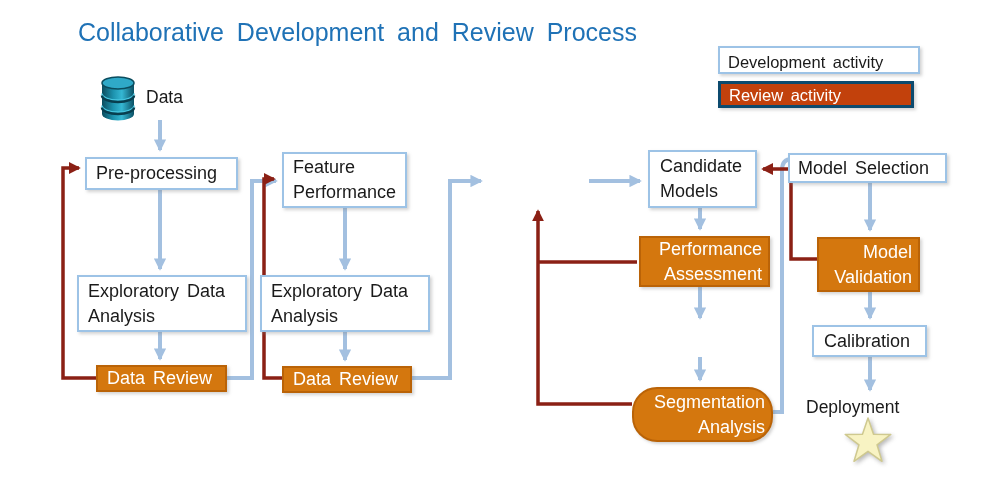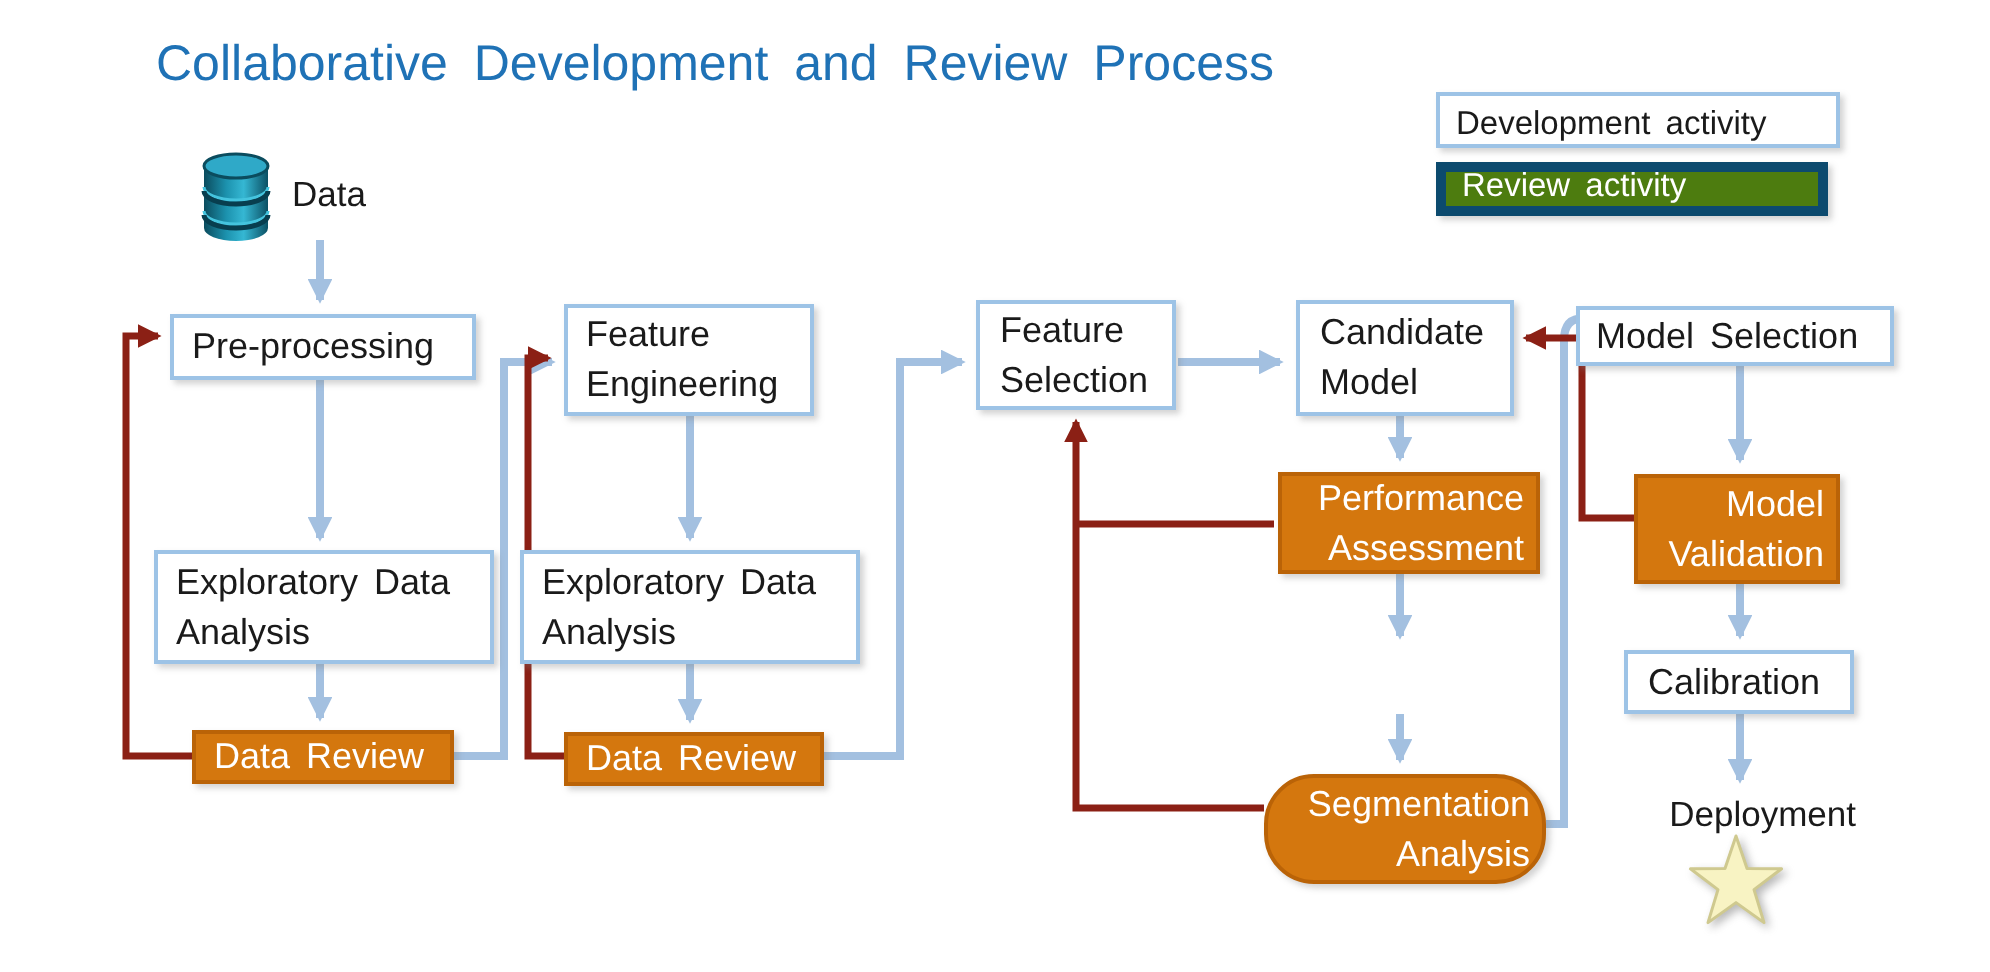--- a/index.html
+++ b/index.html
@@ -27,7 +27,7 @@
     box-shadow:2px 2px 3px rgba(130,130,130,0.35);
   }
   .legend-dev{background:#fff;border:2px solid #9DC3E6;}
-  .legend-rev{background:#4d7c0f;color:#fff;border:5px solid #0c4a6e;}
+  .legend-rev{background:#c2410c;color:#fff;border:3px solid #0c4a6e;}
   .icon-wrap{position:absolute;}
   .star-shadow{filter:drop-shadow(2px 2px 2px rgba(100,100,100,0.45));}
 </style>

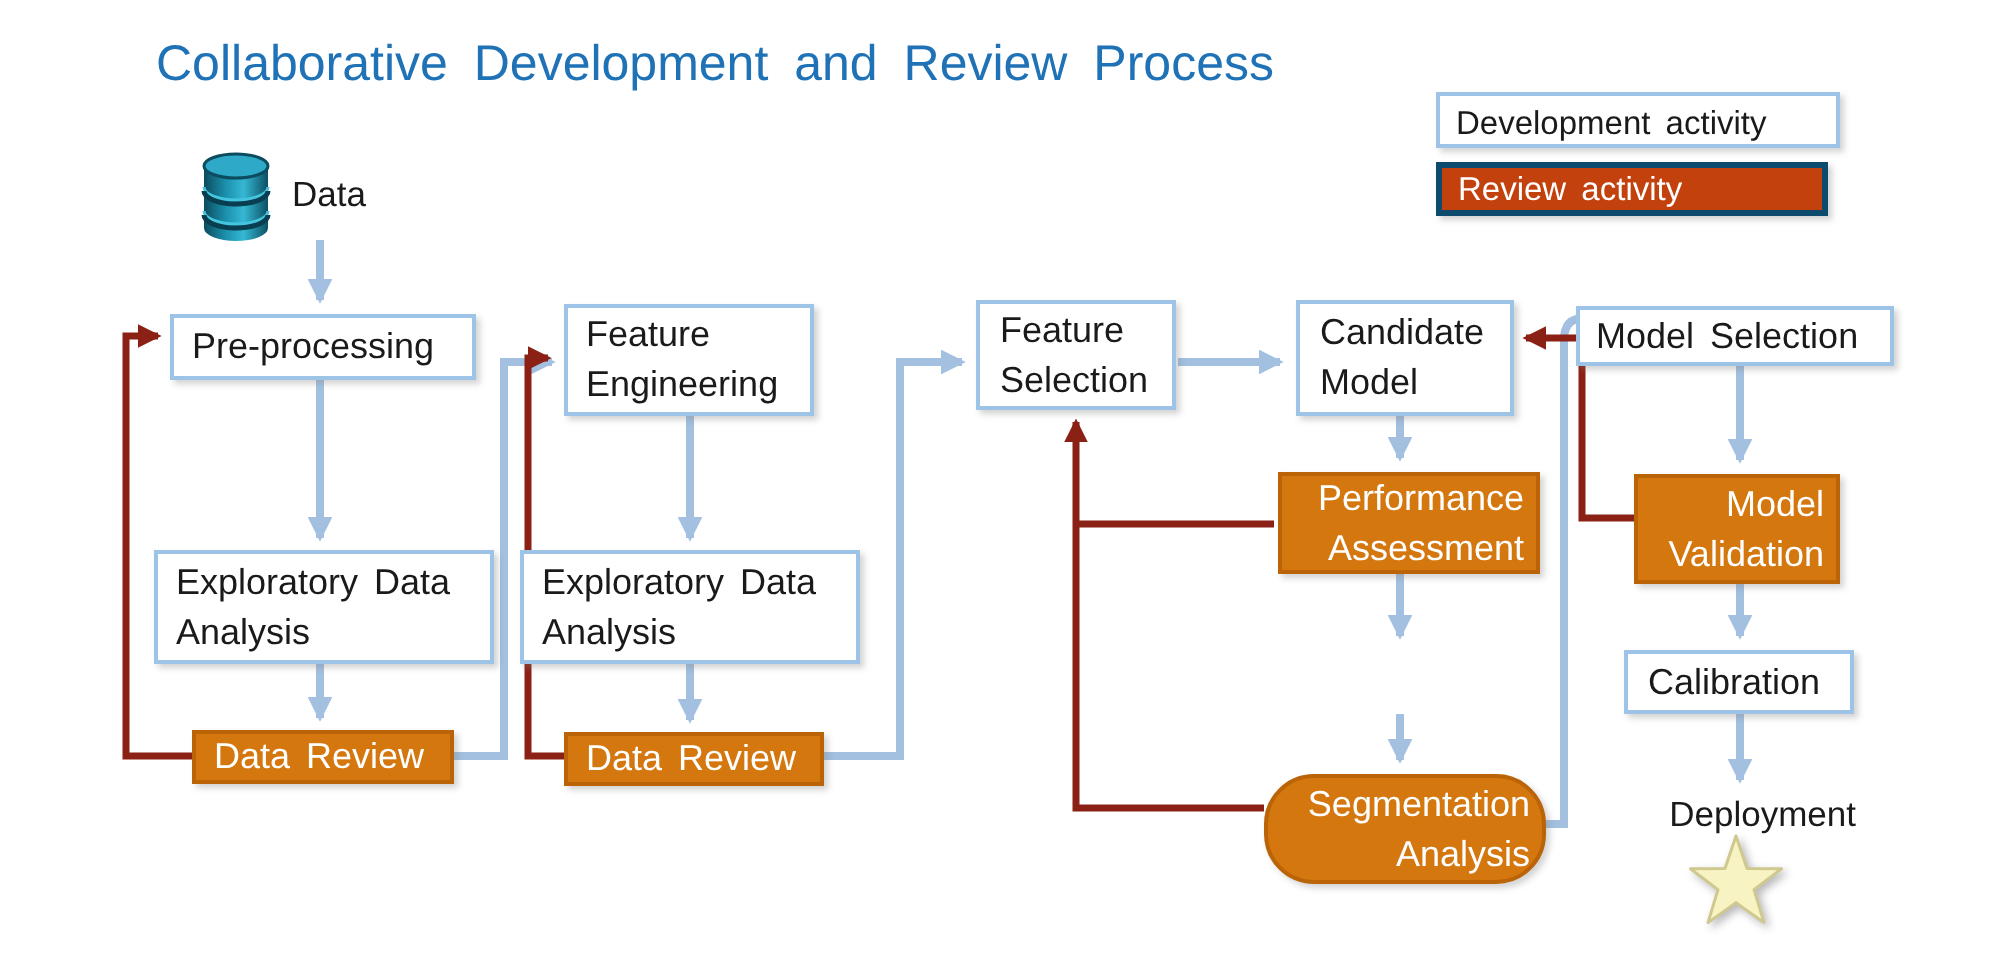--- a/index.html
+++ b/index.html
@@ -115,7 +115,7 @@
     </div>
 
     <div class="node" style="left:282px;top:152px;width:125px;height:56px;padding-left:9px;">
-      <span>Feature Engineering</span>
+      <span>Feature Performance</span>
     </div>
     <div class="node" style="left:260px;top:275px;width:170px;height:57px;padding-left:9px;">
       <span>Exploratory Data Analysis</span>

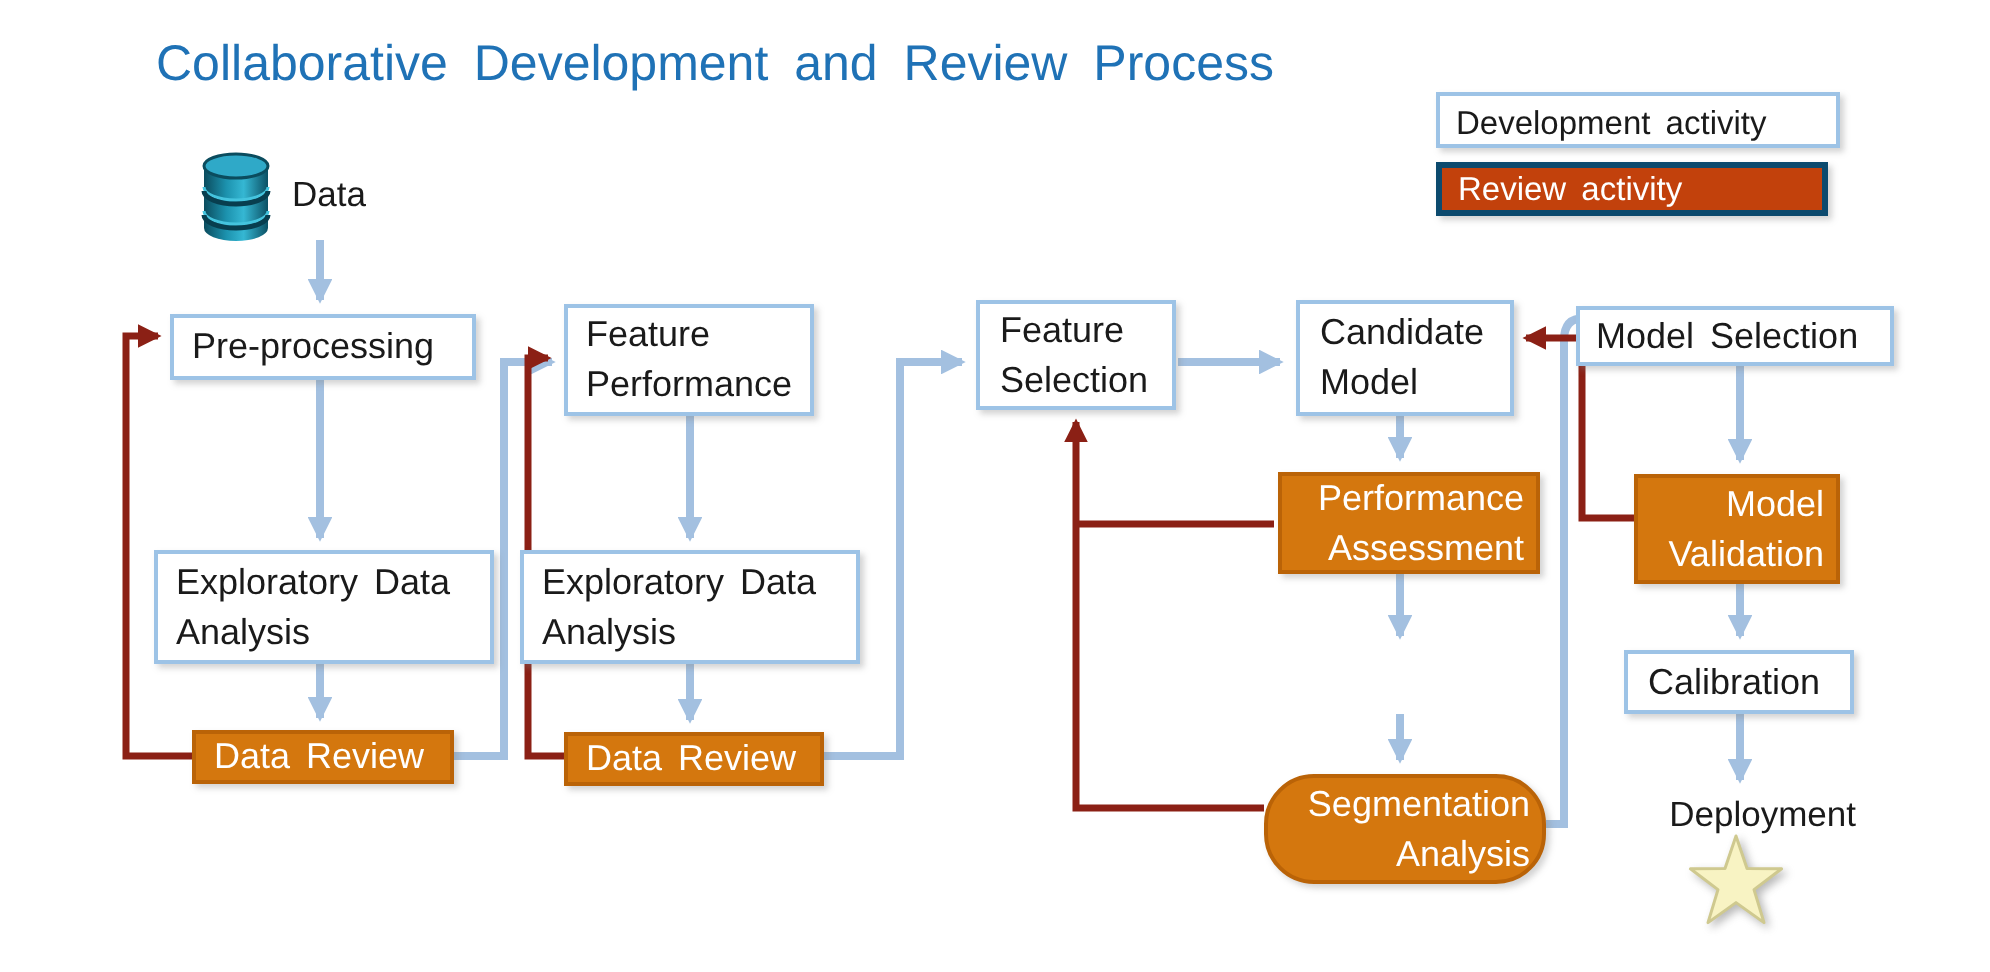--- a/index.html
+++ b/index.html
@@ -124,9 +124,6 @@
       <span>Data Review</span>
     </div>
 
-    <div class="node" style="left:488px;top:150px;width:100px;height:55px;padding-left:10px;">
-      <span>Feature Selection</span>
-    </div>
 
     <div class="node" style="left:648px;top:150px;width:109px;height:58px;padding-left:10px;">
       <span>Candidate Model</span>

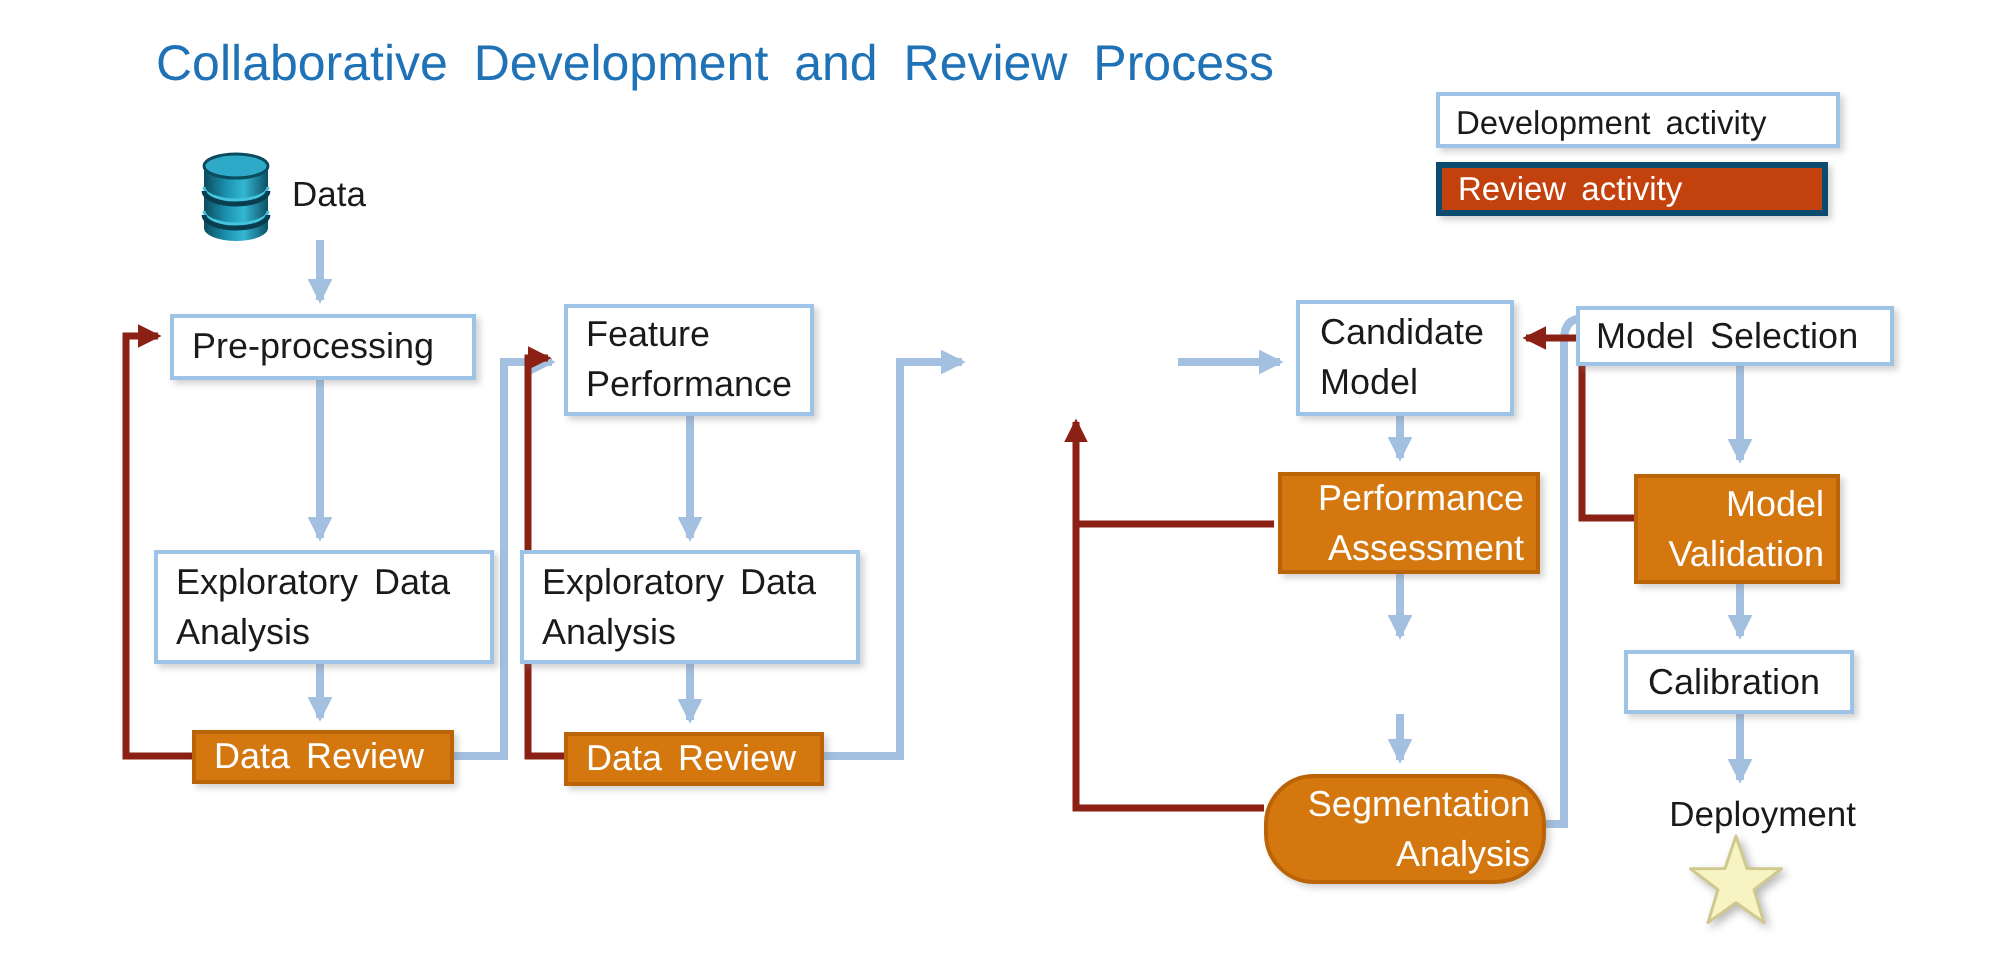--- a/index.html
+++ b/index.html
@@ -126,7 +126,7 @@
 
 
     <div class="node" style="left:648px;top:150px;width:109px;height:58px;padding-left:10px;">
-      <span>Candidate Model</span>
+      <span>Candidate Models</span>
     </div>
     <div class="node review" style="left:639px;top:236px;width:131px;height:51px;padding-left:7px;">
       <span>Performance Assessment</span>

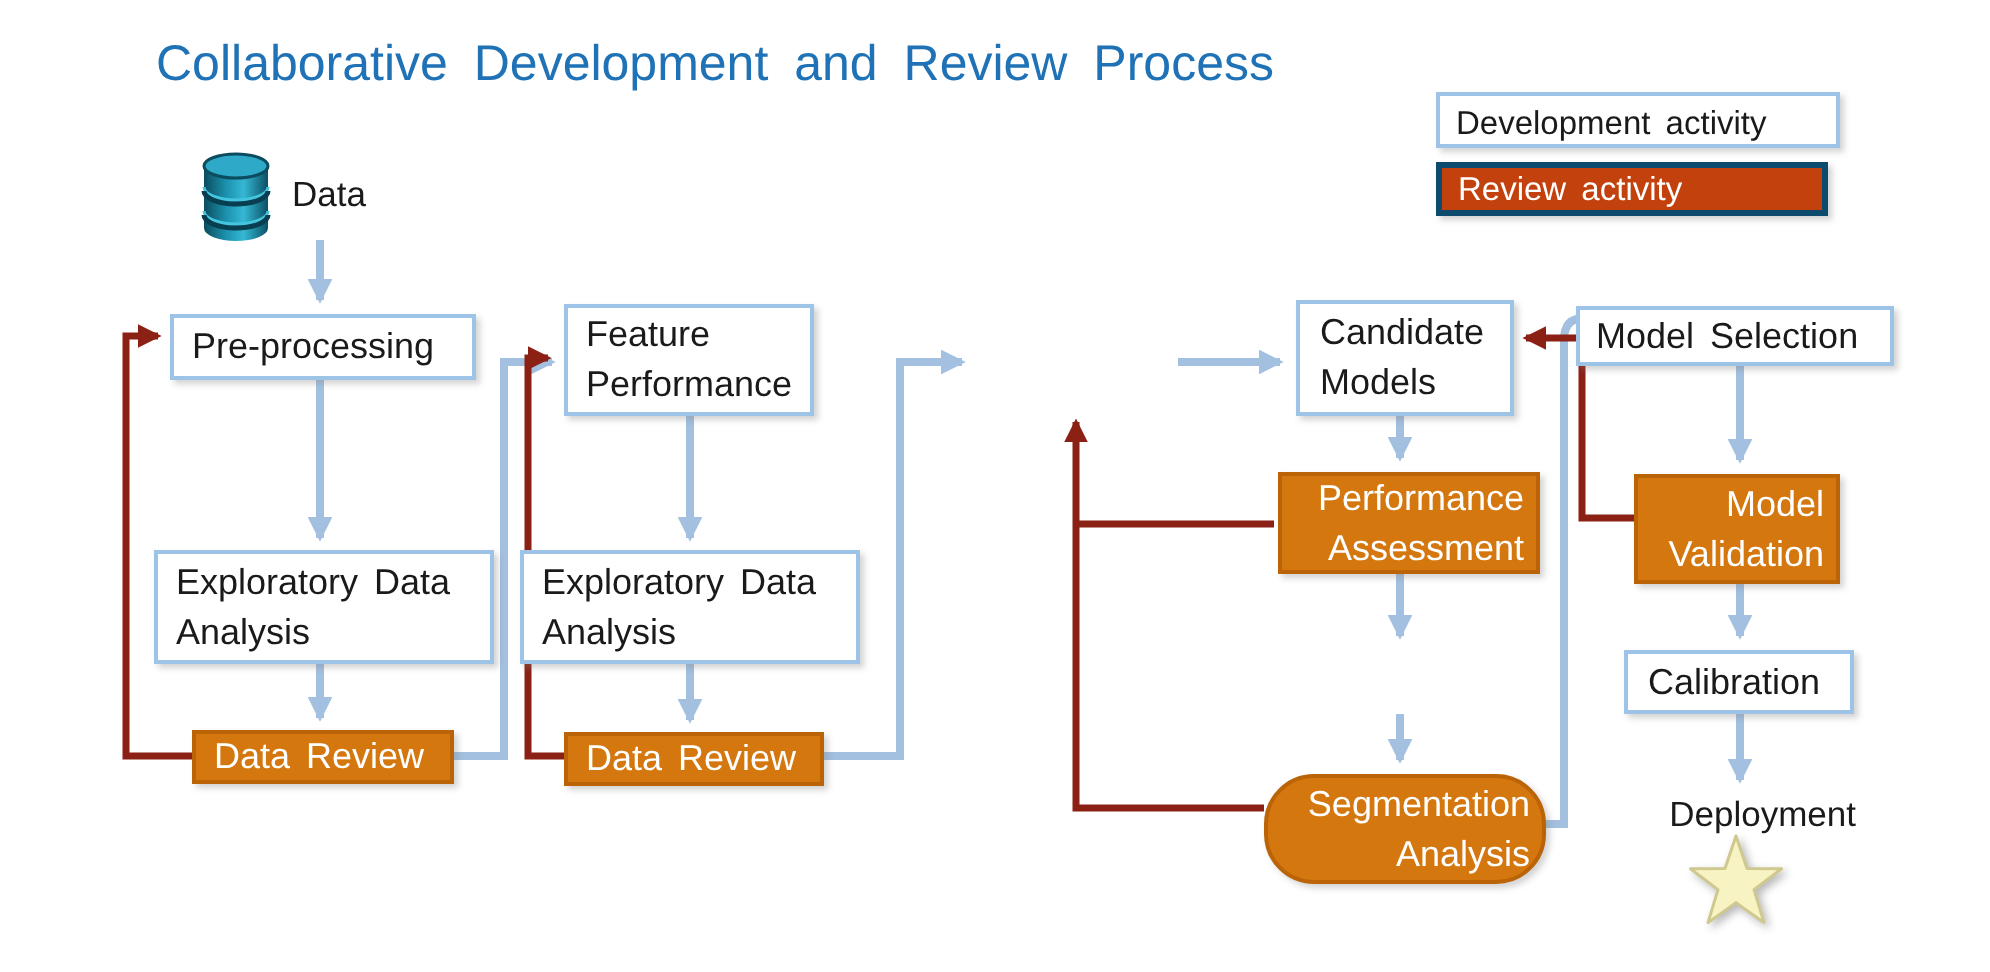--- a/index.html
+++ b/index.html
@@ -144,7 +144,7 @@
     <div class="node" style="left:812px;top:325px;width:115px;height:32px;padding-left:10px;">
       <span>Calibration</span>
     </div>
-    <div class="plainlabel" style="left:806px;top:397px;width:122px;text-align:right;">Deployment</div>
+    <div class="plainlabel" style="left:806px;top:397px;width:122px;text-align:left;">Deployment</div>
 
     <div class="icon-wrap star-shadow" style="left:842px;top:415px;">
       <svg width="52" height="50" viewBox="0 0 52 50">

